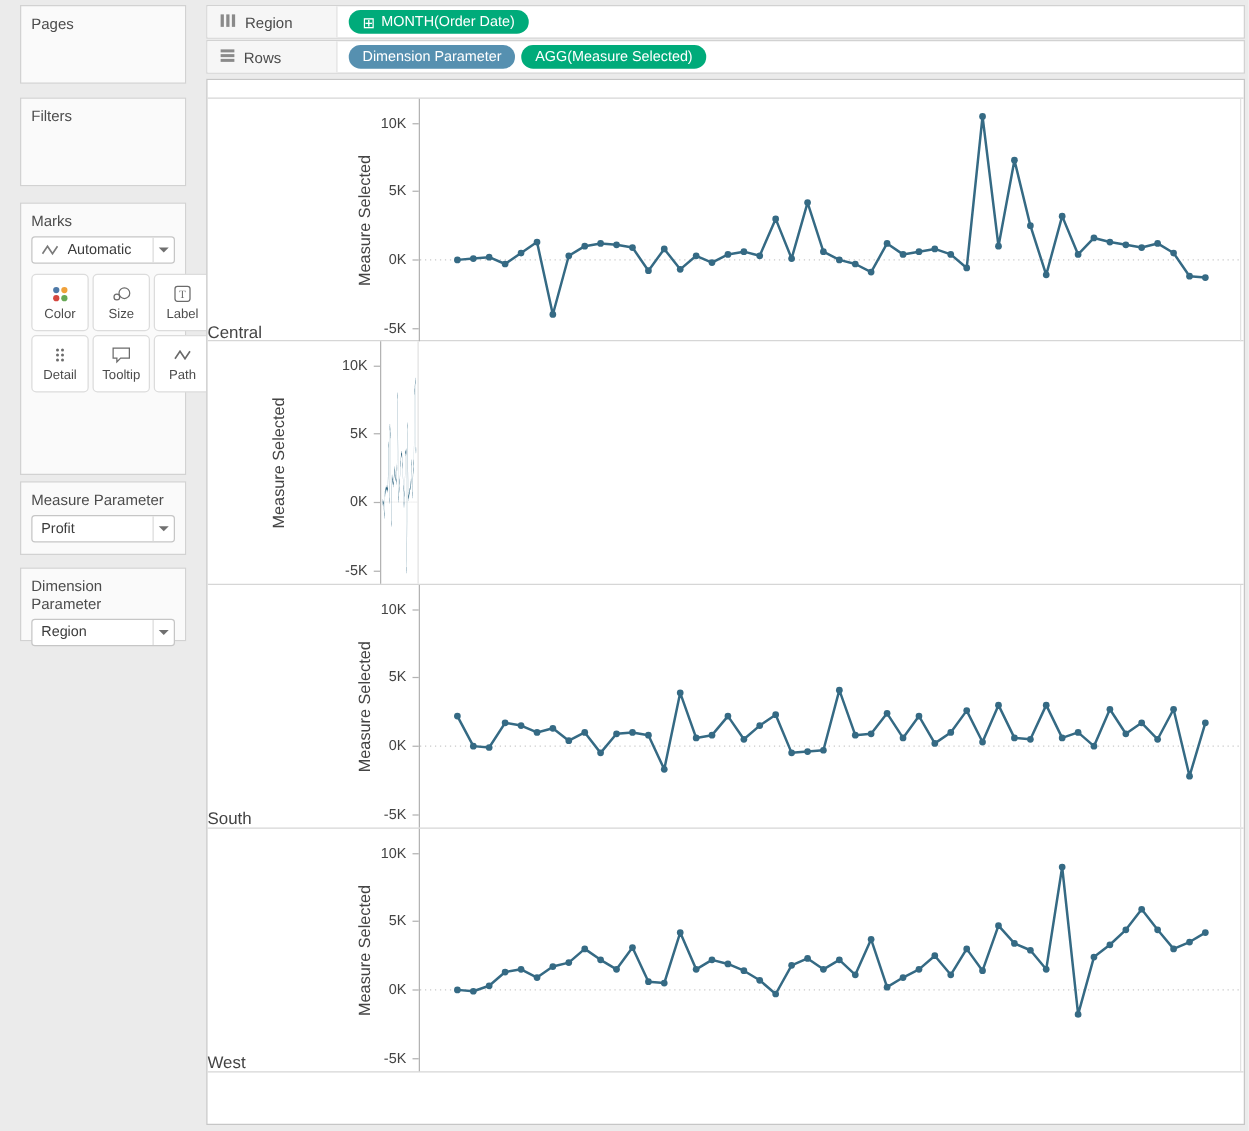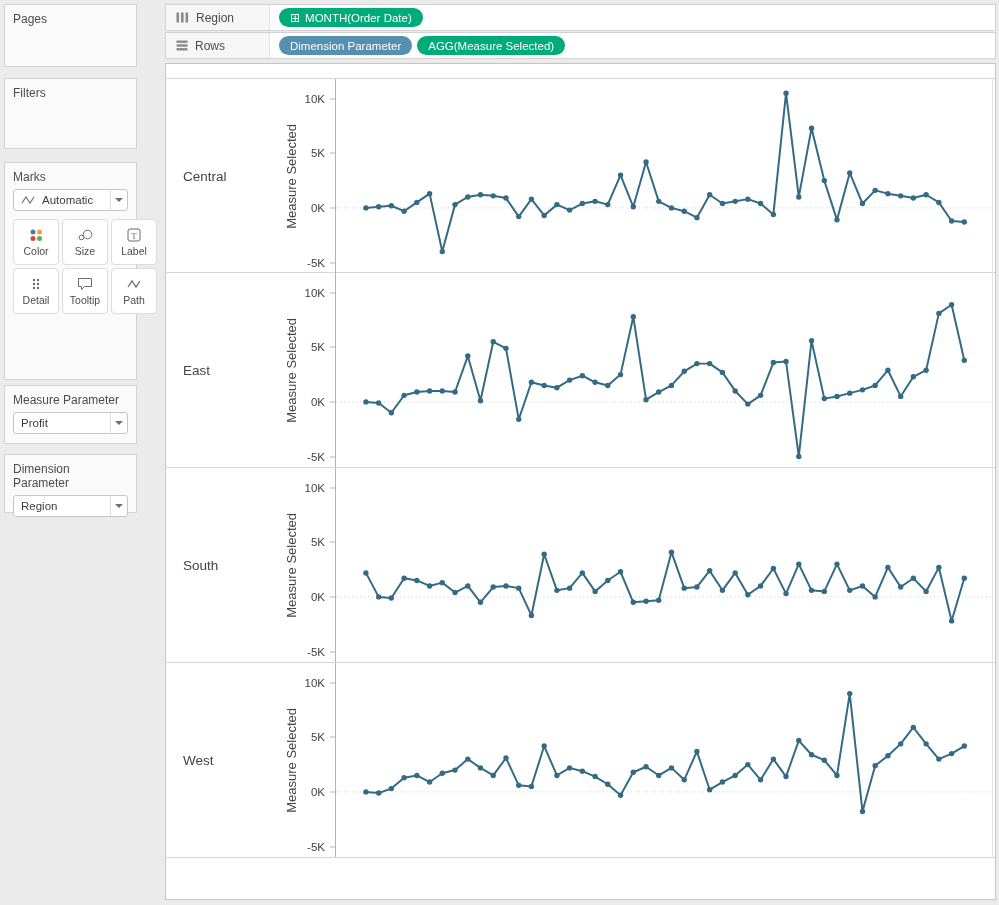--- a/index.html
+++ b/index.html
@@ -7,7 +7,7 @@
   body { font-family:"Liberation Sans","DejaVu Sans",sans-serif; background:#ebebeb; position:relative; color:#4a4a4a; }
 
   
-  .sidebar { position:absolute; left:0; top:0; width:140px; height:905px; padding:4px 3px 4px 4px; }
+  .sidebar { position:absolute; left:12px; top:0; width:140px; height:905px; padding:4px 3px 4px 4px; }
   .card { background:#fafafa; border:1px solid #d2d2d2; padding:7px 8px; margin-bottom:11px; }
   .card-title { font-size:12px; color:#4c4c4c; }
   .card-pages { height:63px; }

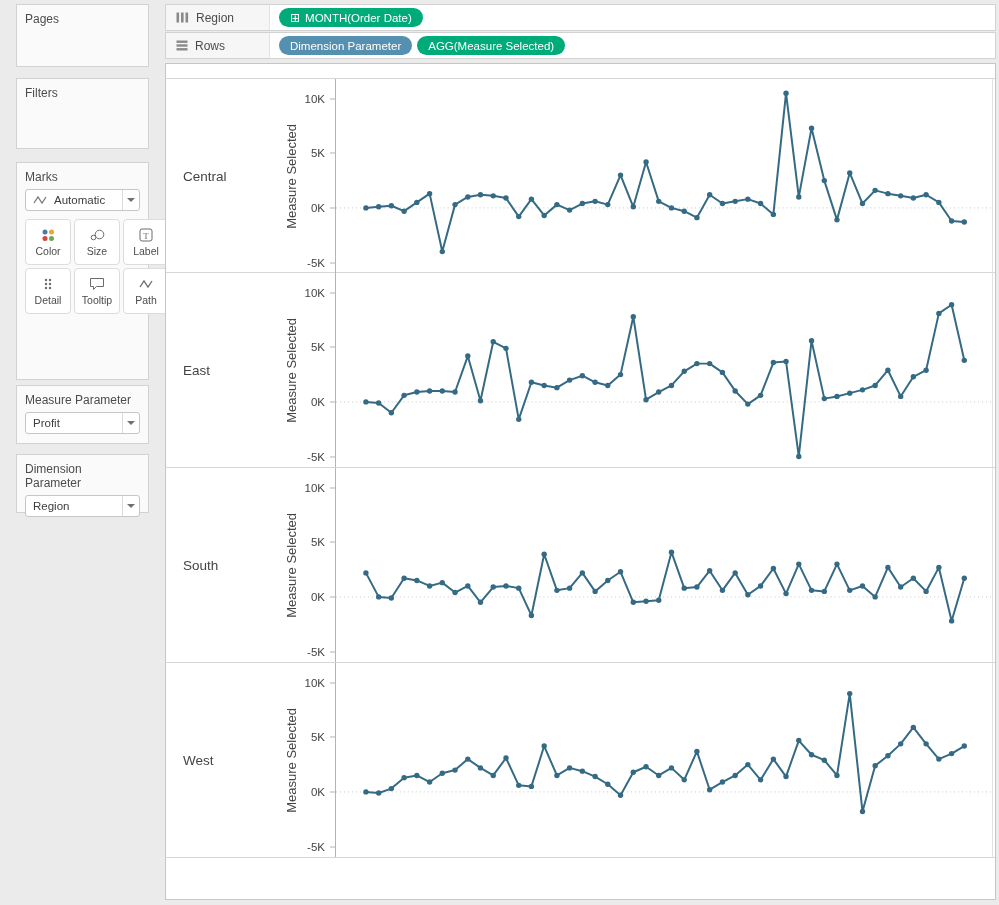--- a/index.html
+++ b/index.html
@@ -42,7 +42,7 @@
   .chart-row { display:grid; grid-template-columns:112px 26px 31px 658px; height:195px; border-bottom:1px solid #d6d6d6; }
   .chart-row:first-child { border-top:1px solid #d6d6d6; }
   .cell { position:relative; }
-  .region-cell { display:flex; align-items:center; padding-left:17px; font-size:13.5px; color:#444; }
+  .region-cell { display:flex; align-items:flex-end; font-size:13.5px; color:#444; }
   .axis-cell { display:flex; align-items:center; justify-content:center; }
   .vert { writing-mode:vertical-rl; transform:rotate(180deg); font-size:13px; color:#444; }
   .ticks-cell { position:relative; }

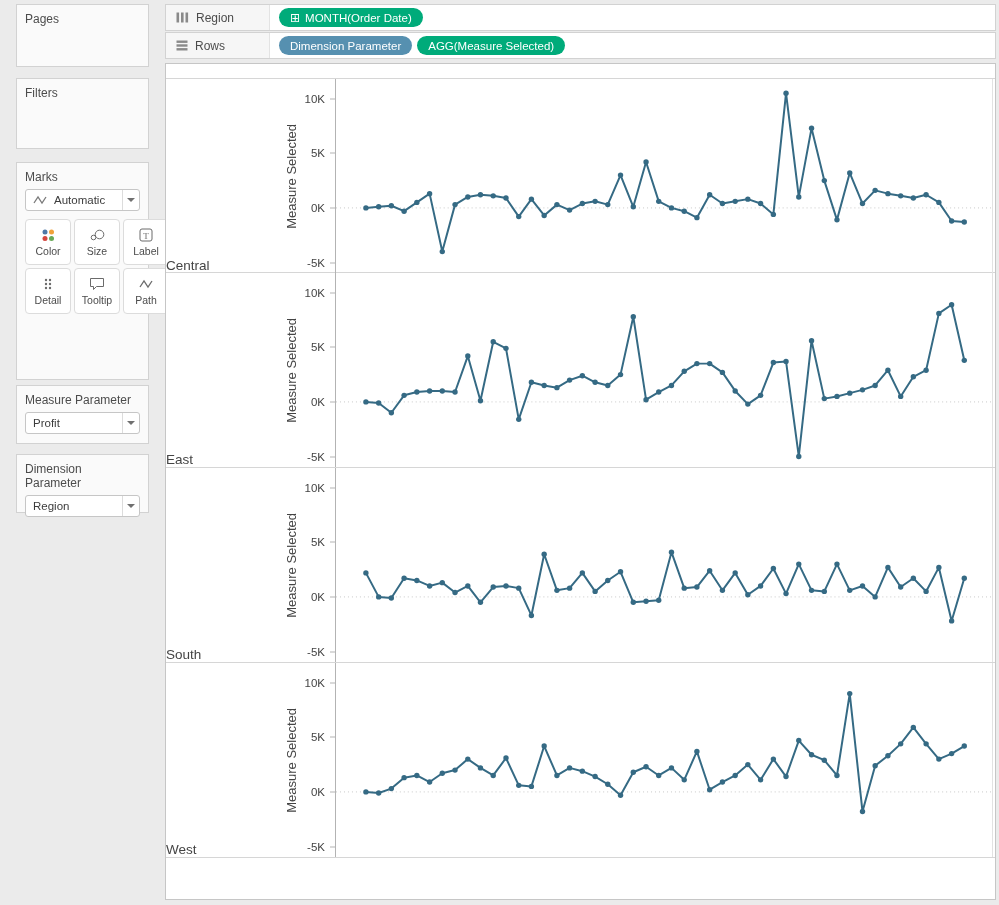--- a/index.html
+++ b/index.html
@@ -277,9 +277,6 @@
     </div>
 
     <div class="chart-row">
-      <div class="cell region-cell">
-          <span>East</span>
-        </div>
       <div class="cell axis-cell">
           <span class="vert">Measure Selected</span>
         </div>

